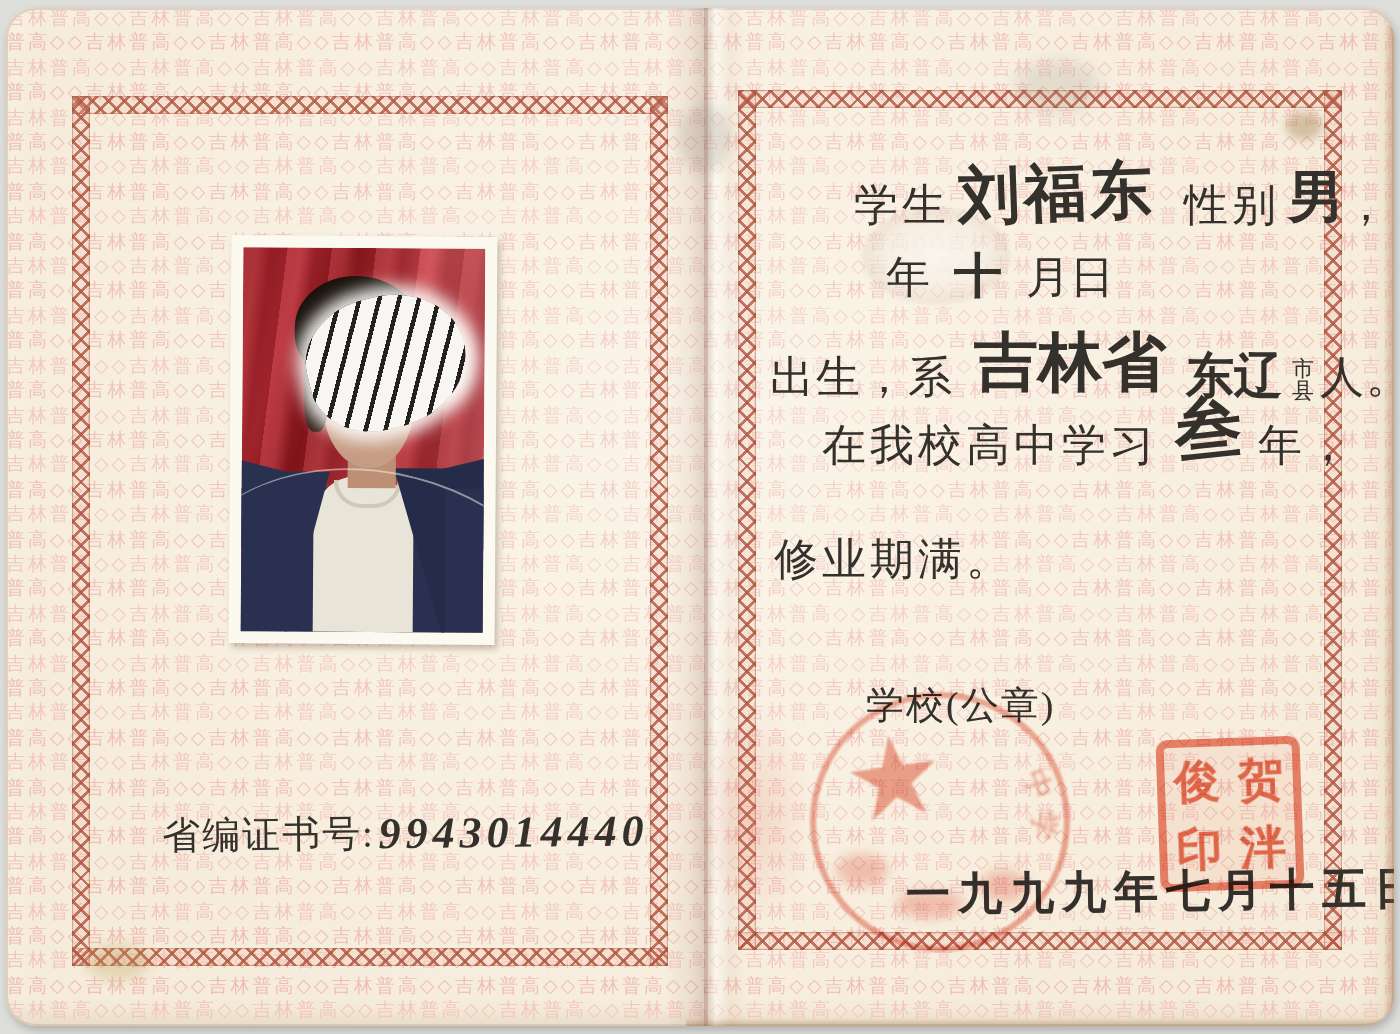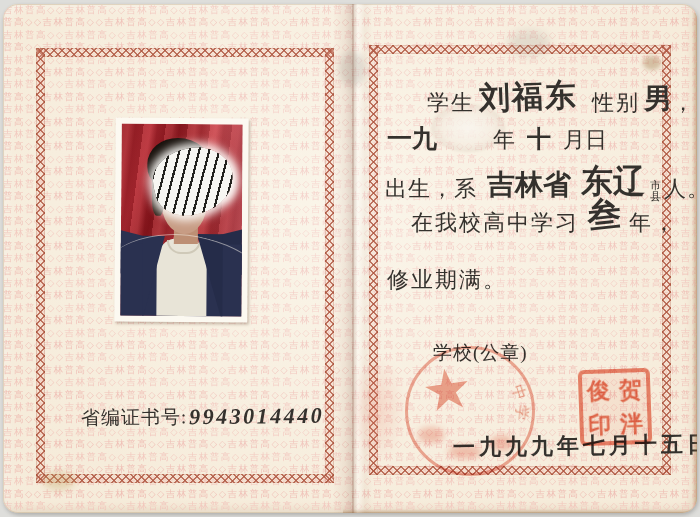--- a/index.html
+++ b/index.html
@@ -265,7 +265,6 @@
   </div>
 
   <div id="line2" class="ink row">
-    <span class="yp hand">一九</span>
     <span class="blank"></span>
     <span class="t22">年</span>
     <span class="h24 hand" style="margin-left:12px;">十</span>

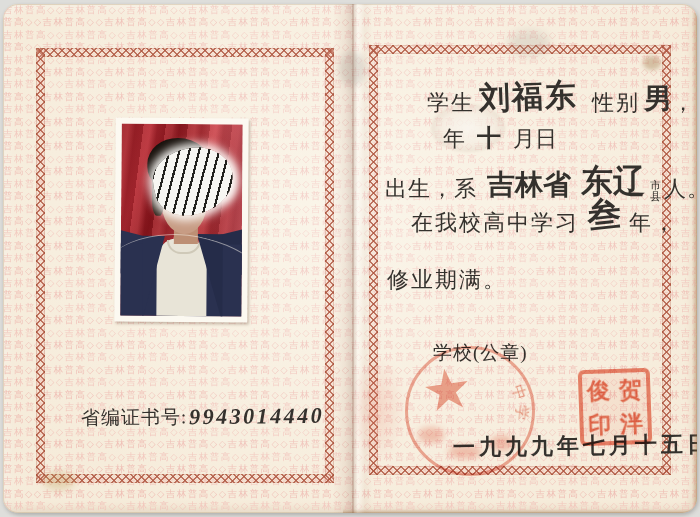--- a/index.html
+++ b/index.html
@@ -107,7 +107,7 @@
     filter:blur(1px);}
   #line3{left:382px;top:156px;}
   #line3 .t22{font-size:22px;letter-spacing:1px;}
-  #line3 .prov{font-size:28px;margin-left:10px;}
+  #line3 .prov{font-size:32px;margin-left:10px;}
   #line3 .place{font-size:32px;margin-left:10px;}
   .stack{display:inline-flex;flex-direction:column;font-size:11px;line-height:11px;margin:0 3px 2px 5px;font-weight:normal;}
   #line4{left:384px;top:188px;margin-left:24px;}

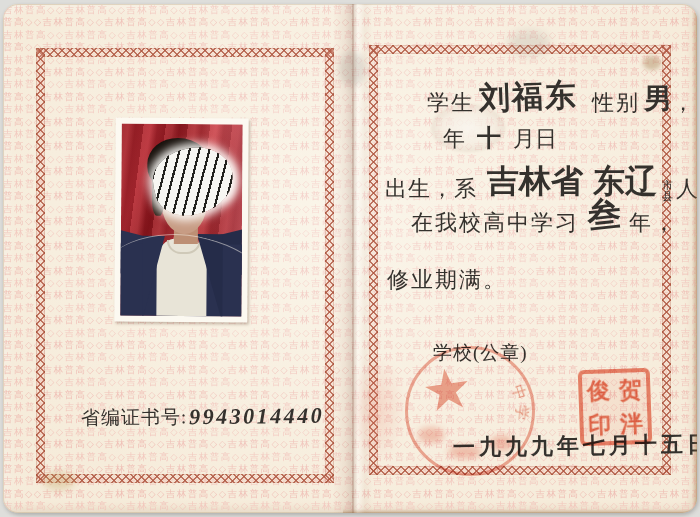--- a/index.html
+++ b/index.html
@@ -108,7 +108,7 @@
   #line3{left:382px;top:156px;}
   #line3 .t22{font-size:22px;letter-spacing:1px;}
   #line3 .prov{font-size:32px;margin-left:10px;}
-  #line3 .place{font-size:32px;margin-left:10px;}
+  #line3 .place{font-size:24px;margin-left:10px;}
   .stack{display:inline-flex;flex-direction:column;font-size:11px;line-height:11px;margin:0 3px 2px 5px;font-weight:normal;}
   #line4{left:384px;top:188px;margin-left:24px;}
   #line4 .t22{font-size:22px;letter-spacing:2px;}

